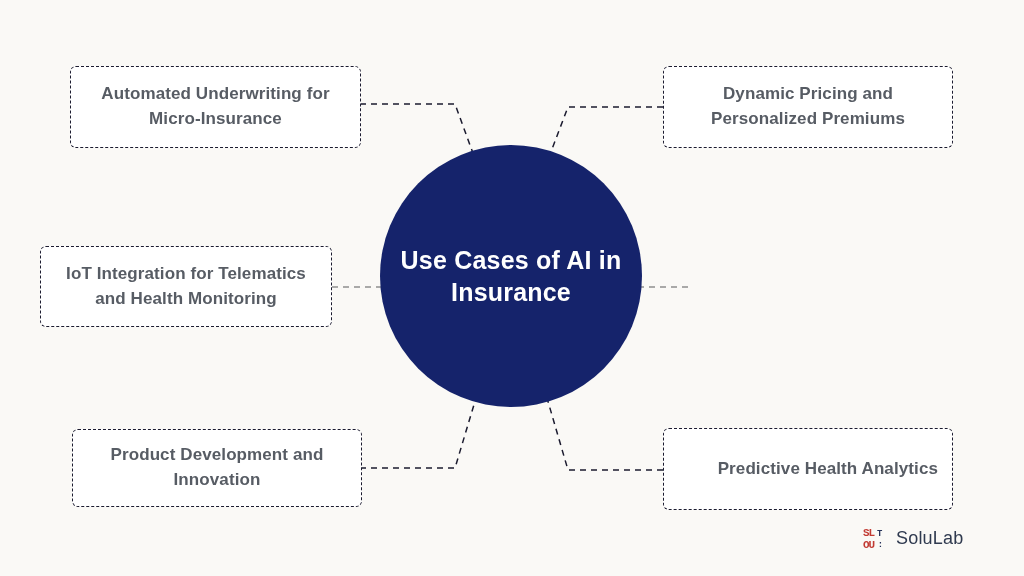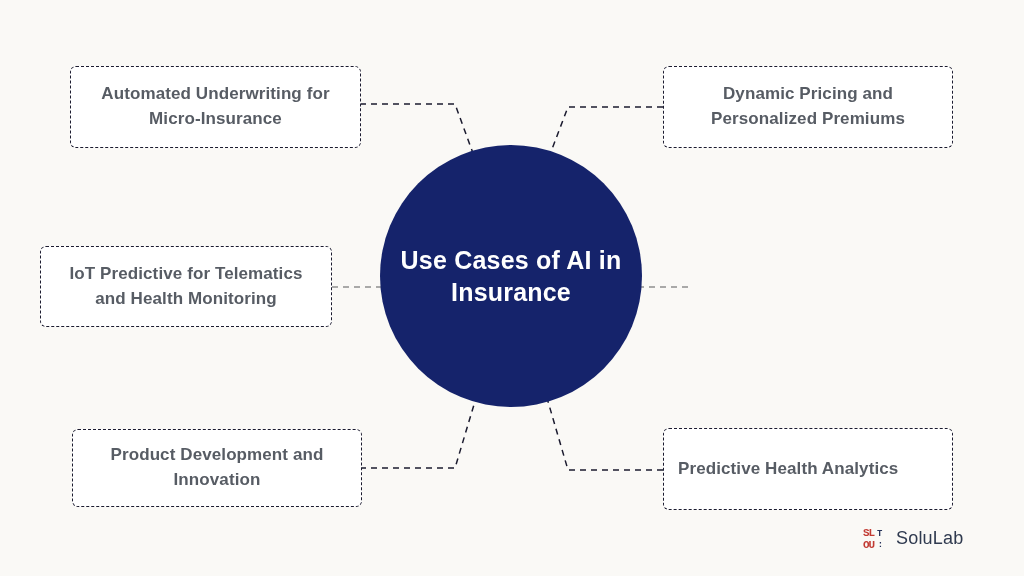--- a/index.html
+++ b/index.html
@@ -27,7 +27,7 @@
     box-sizing: border-box;
     display: flex;
     align-items: center;
-    justify-content: flex-start;
+    justify-content: flex-end;
     text-align: center;
     color: #575C64;
     font-size: 17px;

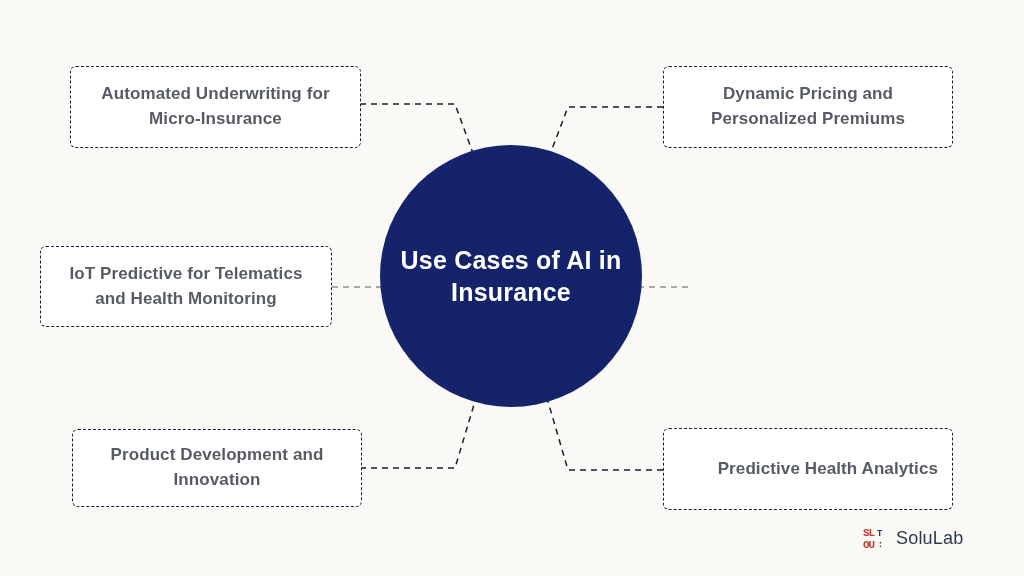--- a/index.html
+++ b/index.html
@@ -101,7 +101,7 @@
   </div>
 
   <div class="node node-ml">
-    <span>IoT Predictive for Telematics and Health Monitoring</span>
+    <span>IoT Integration for Telematics and Health Monitoring</span>
   </div>
 
 

